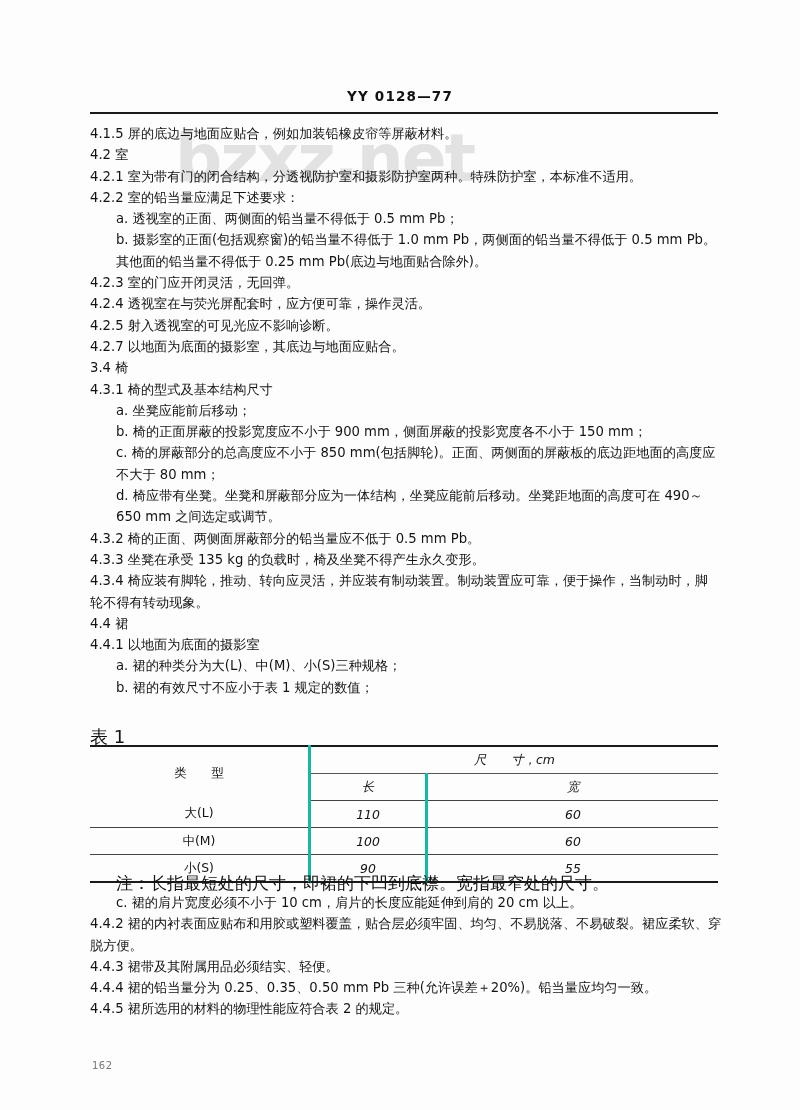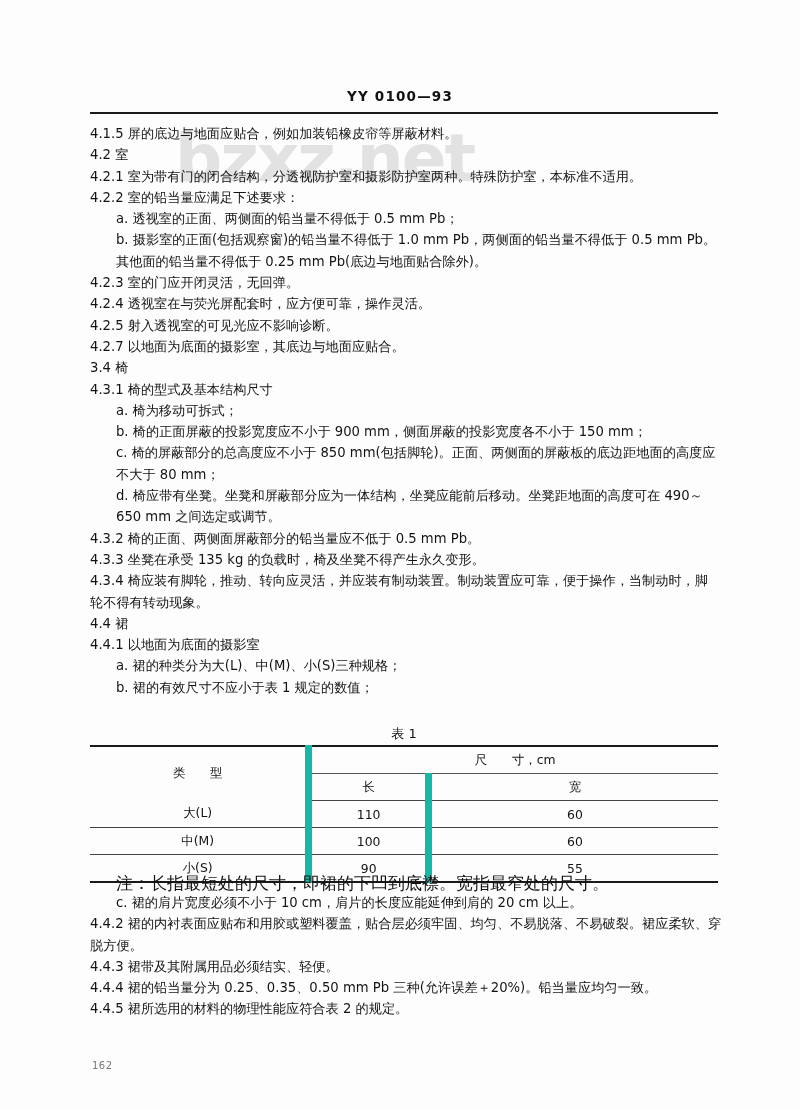--- a/index.html
+++ b/index.html
@@ -149,7 +149,7 @@
   <div class="watermark">bzxz.net</div>
 
   <div class="header">
-    <span class="header-title">YY 0100—93</span>
+    <span class="header-title">YY 0128—77</span>
   </div>
   <div class="header-rule"></div>
 

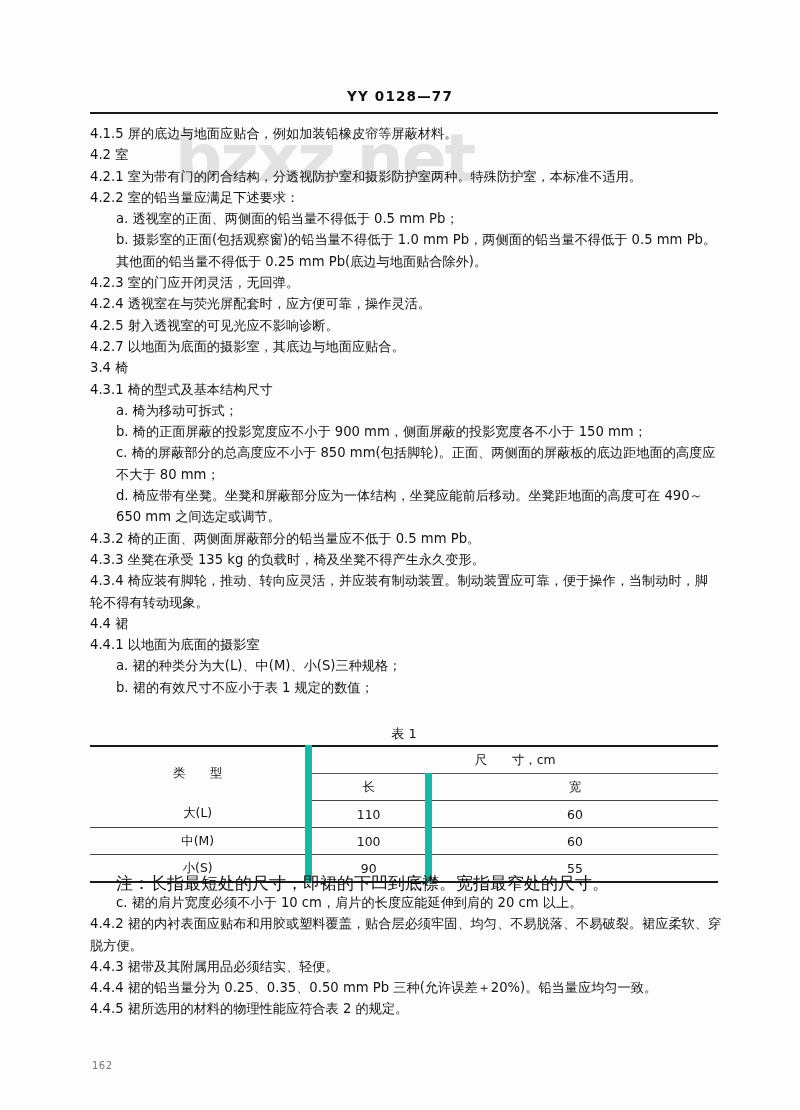--- a/index.html
+++ b/index.html
@@ -166,7 +166,7 @@
     <div class="ln">4.2.7  以地面为底面的摄影室，其底边与地面应贴合。</div>
     <div class="ln">3.4  椅</div>
     <div class="ln">4.3.1  椅的型式及基本结构尺寸</div>
-    <div class="ln ind-a">a.   椅为移动可拆式；</div>
+    <div class="ln ind-a">a.   坐凳应能前后移动；</div>
     <div class="ln ind-a">b.   椅的正面屏蔽的投影宽度应不小于 900 mm，侧面屏蔽的投影宽度各不小于 150 mm；</div>
     <div class="ln wrap ind-a">c.   椅的屏蔽部分的总高度应不小于 850 mm(包括脚轮)。正面、两侧面的屏蔽板的底边距地面的高度应不大于 80 mm；</div>
     <div class="ln wrap ind-a">d.   椅应带有坐凳。坐凳和屏蔽部分应为一体结构，坐凳应能前后移动。坐凳距地面的高度可在 490～650 mm 之间选定或调节。</div>

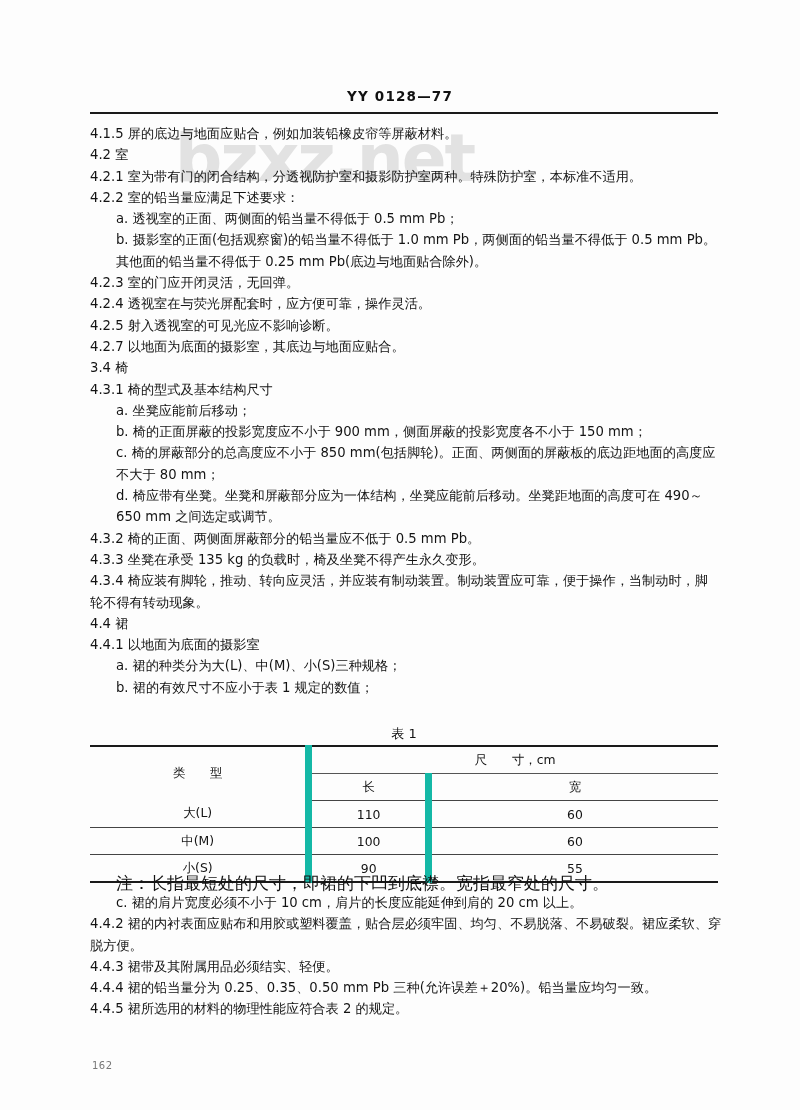--- a/index.html
+++ b/index.html
@@ -82,8 +82,7 @@
     left: 90px;
     top: 725px;
     width: 628px;
-    text-align: center;
-    font-size: 13px;
+    font-size: 18px;
     color: #131313;
   }
 

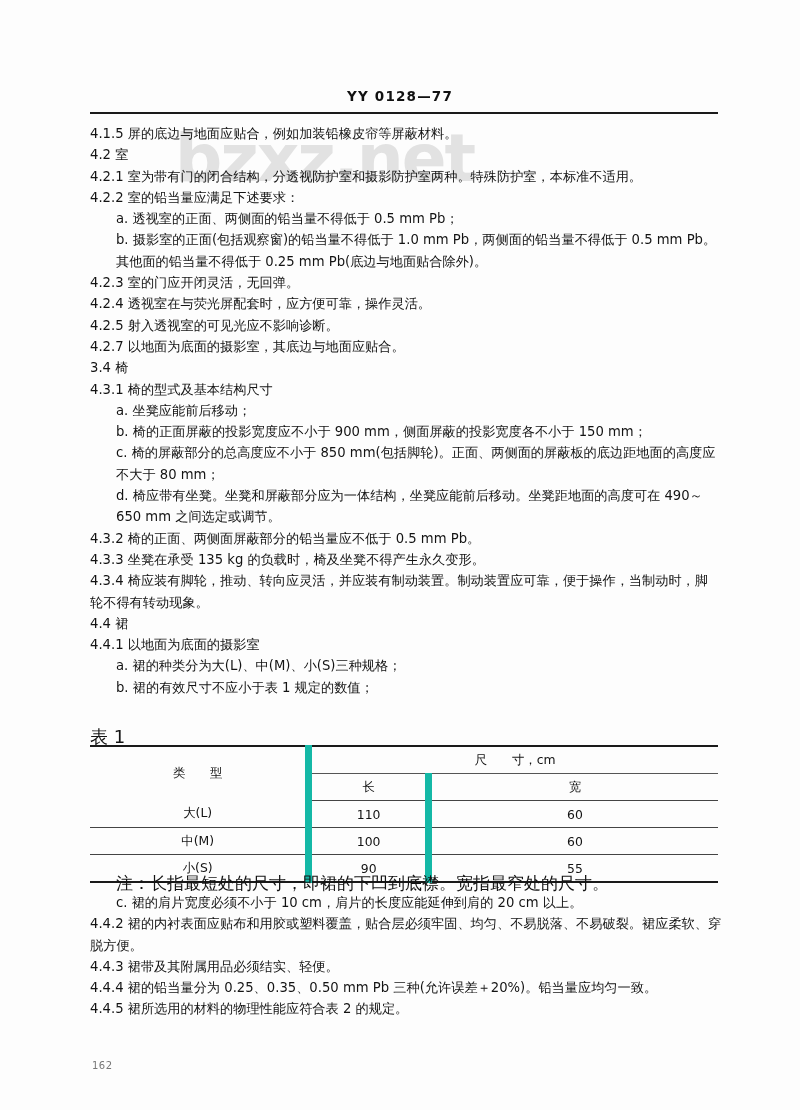--- a/index.html
+++ b/index.html
@@ -106,7 +106,7 @@
   .tbl .tb-top { border-top: 2px solid #1a1a1a; }
   .tbl .tb-bot { border-bottom: 2px solid #1a1a1a; }
   .tbl .rl { border-bottom: 1px solid #444; }
-  .tbl .vl-l { border-left: 7px solid #14b8a6; }
+  .tbl .vl-l { border-left: 3px solid #14b8a6; font-style: italic; }
   .tbl .thin-under { border-bottom: 1px solid #555; }
   .col-type { width: 220px; }
   .col-len  { width: 115px; }

